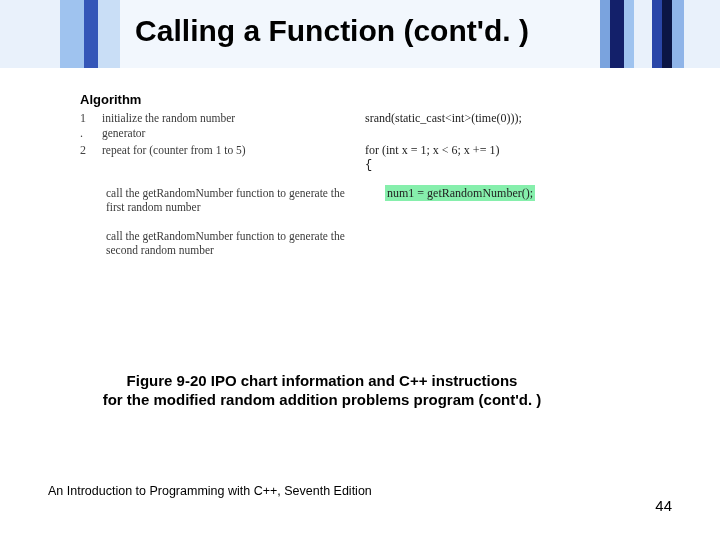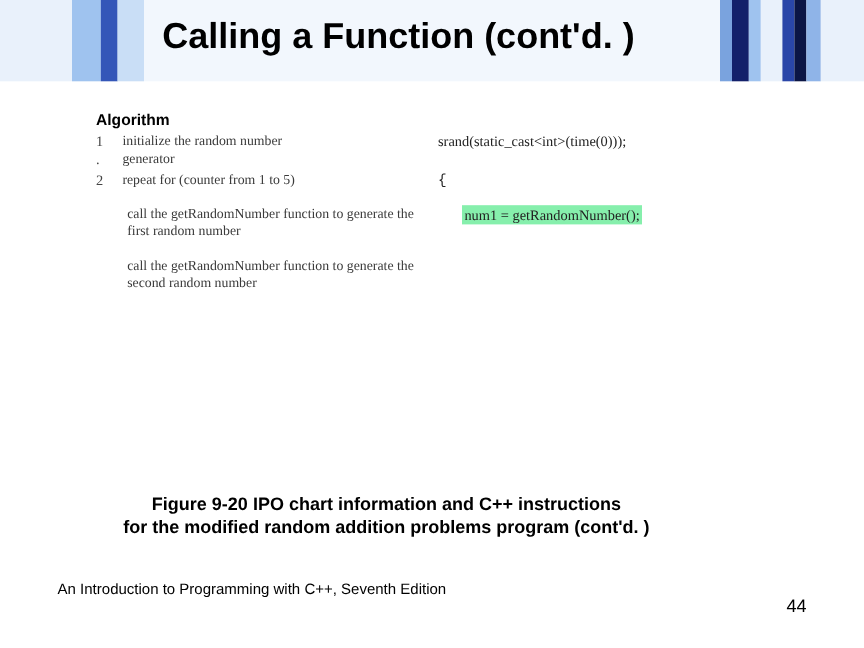--- a/index.html
+++ b/index.html
@@ -94,6 +94,7 @@
         </div>
       </div>
       <div class="rcol">
+        <div class="code">for (int x = 1; x &lt; 6; x += 1)</div>
         <div class="brace">{</div>
       </div>
     </div>

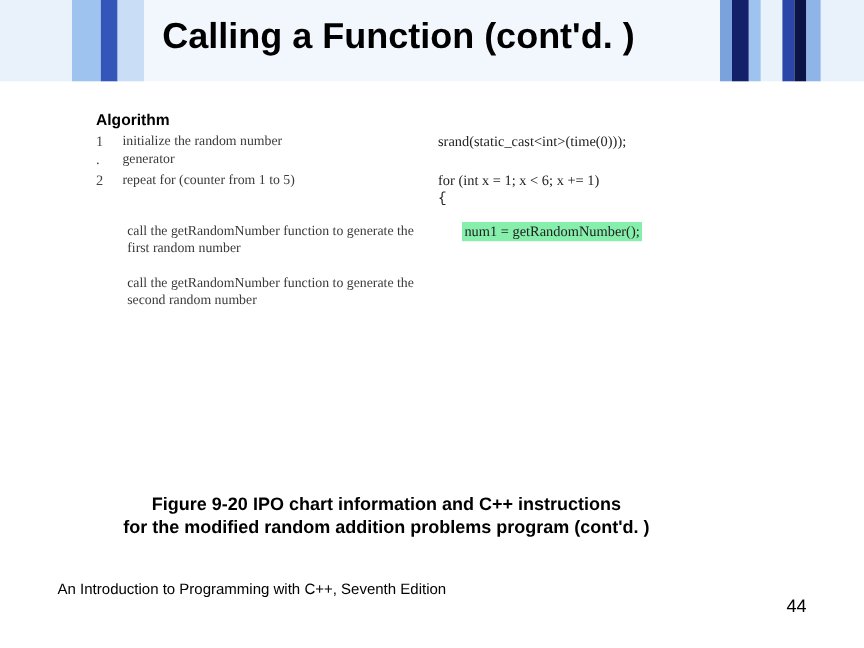--- a/index.html
+++ b/index.html
@@ -35,7 +35,7 @@
 
   .brace { font-family: Consolas, "Courier New", monospace; font-size: 12px; color: #222; }
 
-  .caption { position: absolute; top: 412px; left: 0; width: 644px; text-align: center;
+  .caption { position: absolute; top: 372px; left: 0; width: 644px; text-align: center;
              font-family: Arial, sans-serif; font-size: 15px; font-weight: bold; line-height: 1.25; }
 
   .footer-left { position: absolute; left: 48px; bottom: 42px; font-family: Arial, sans-serif;

